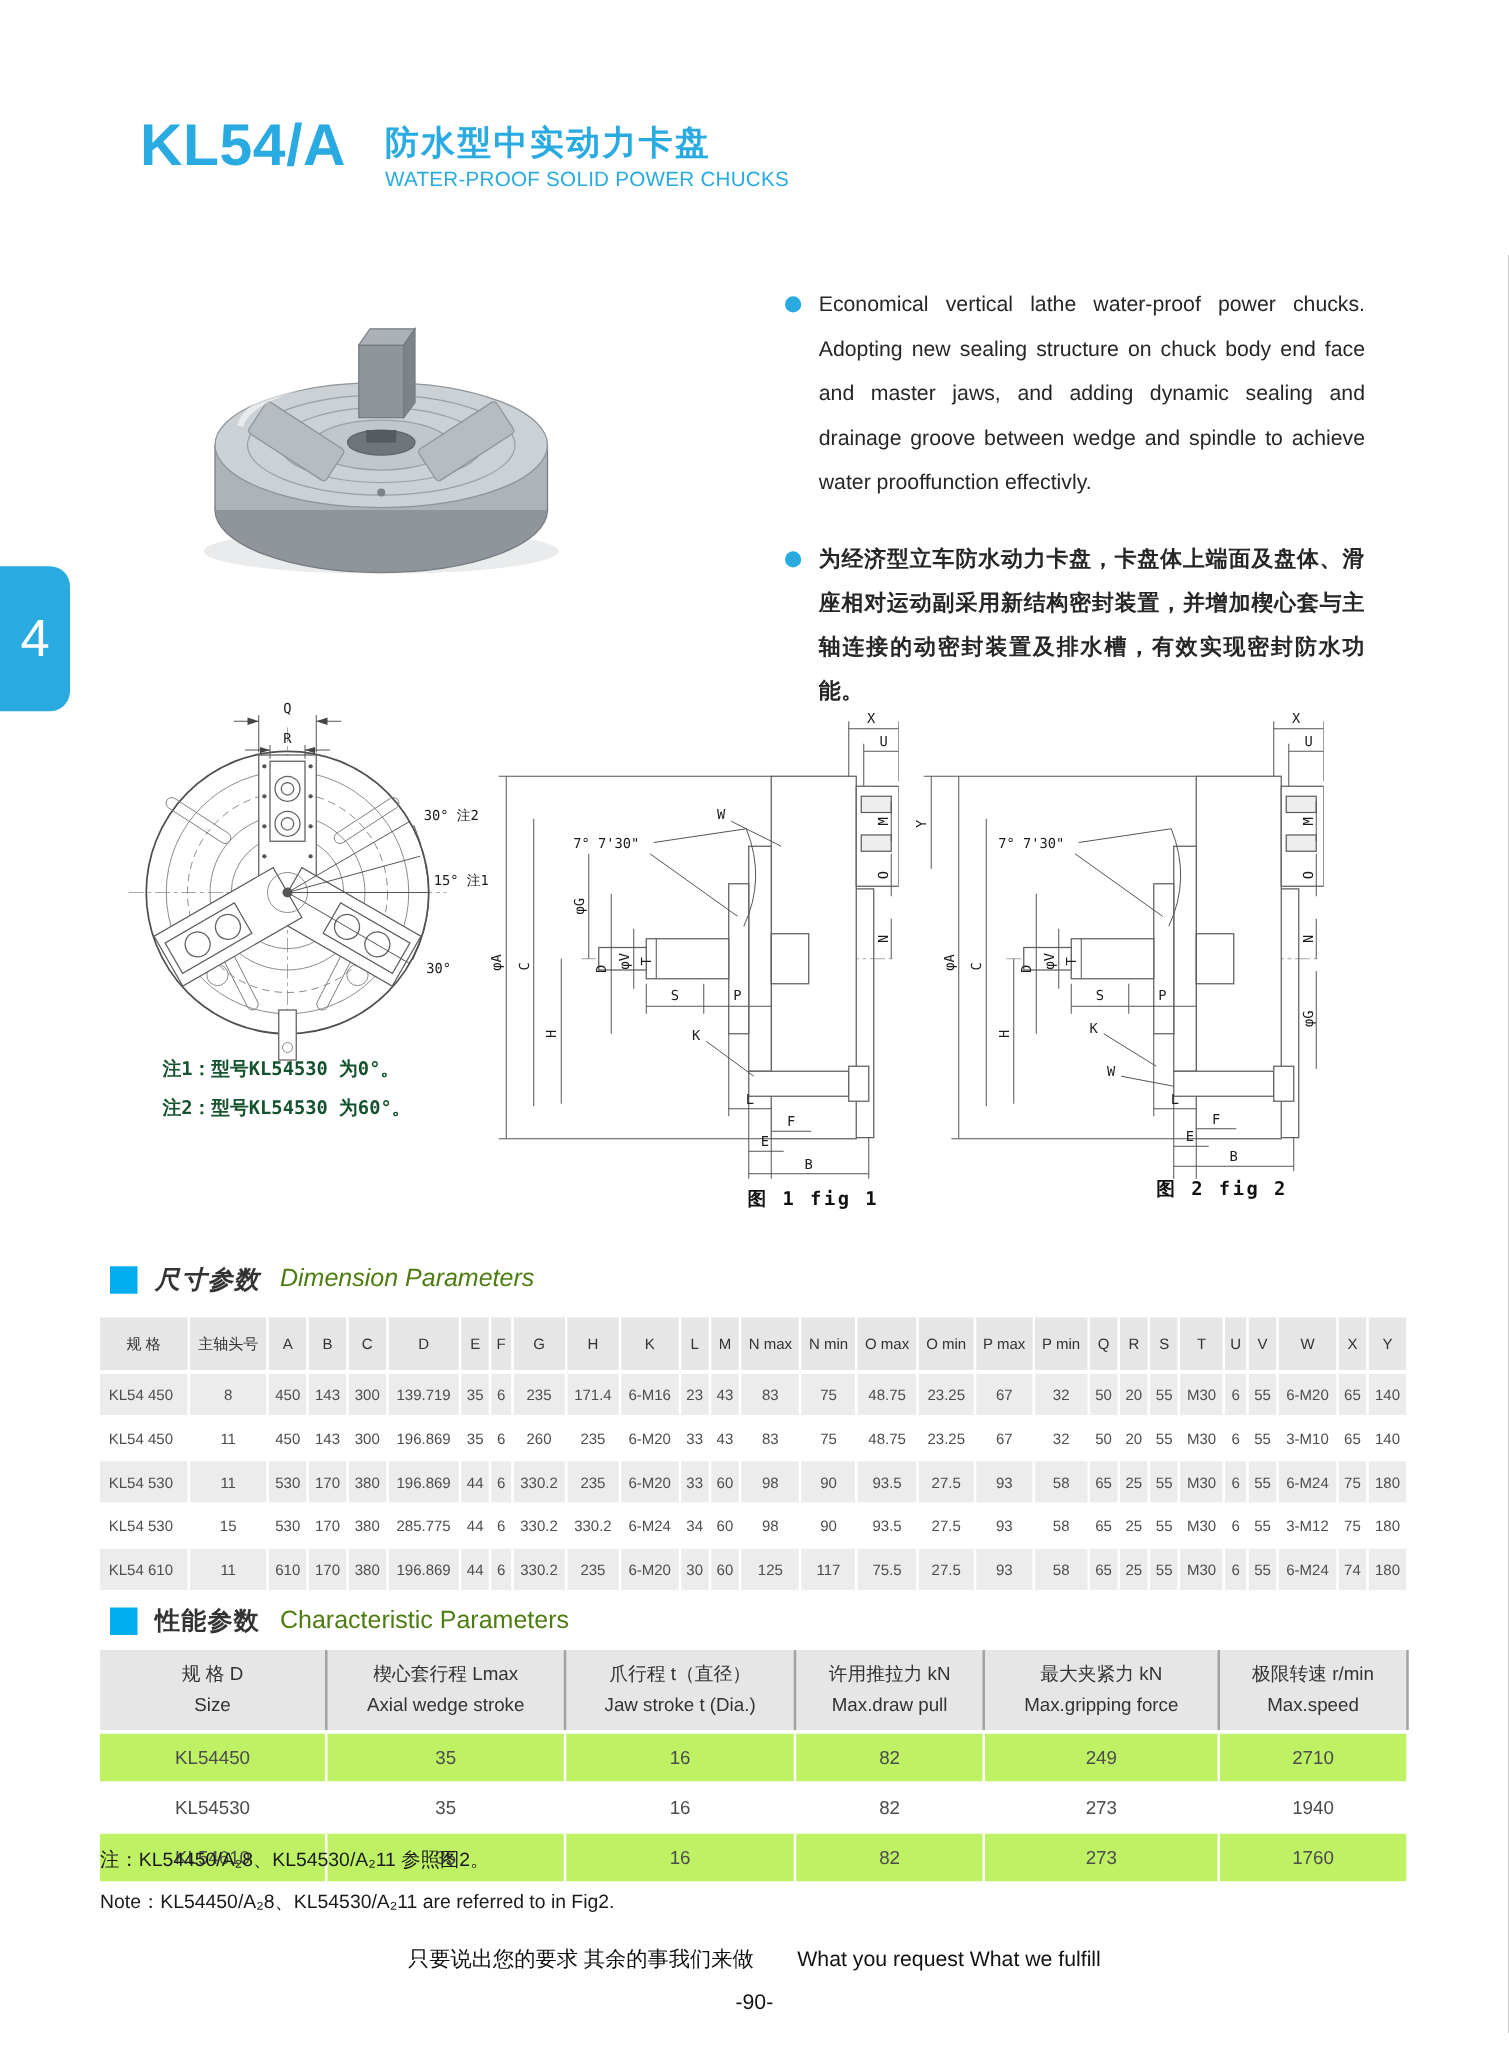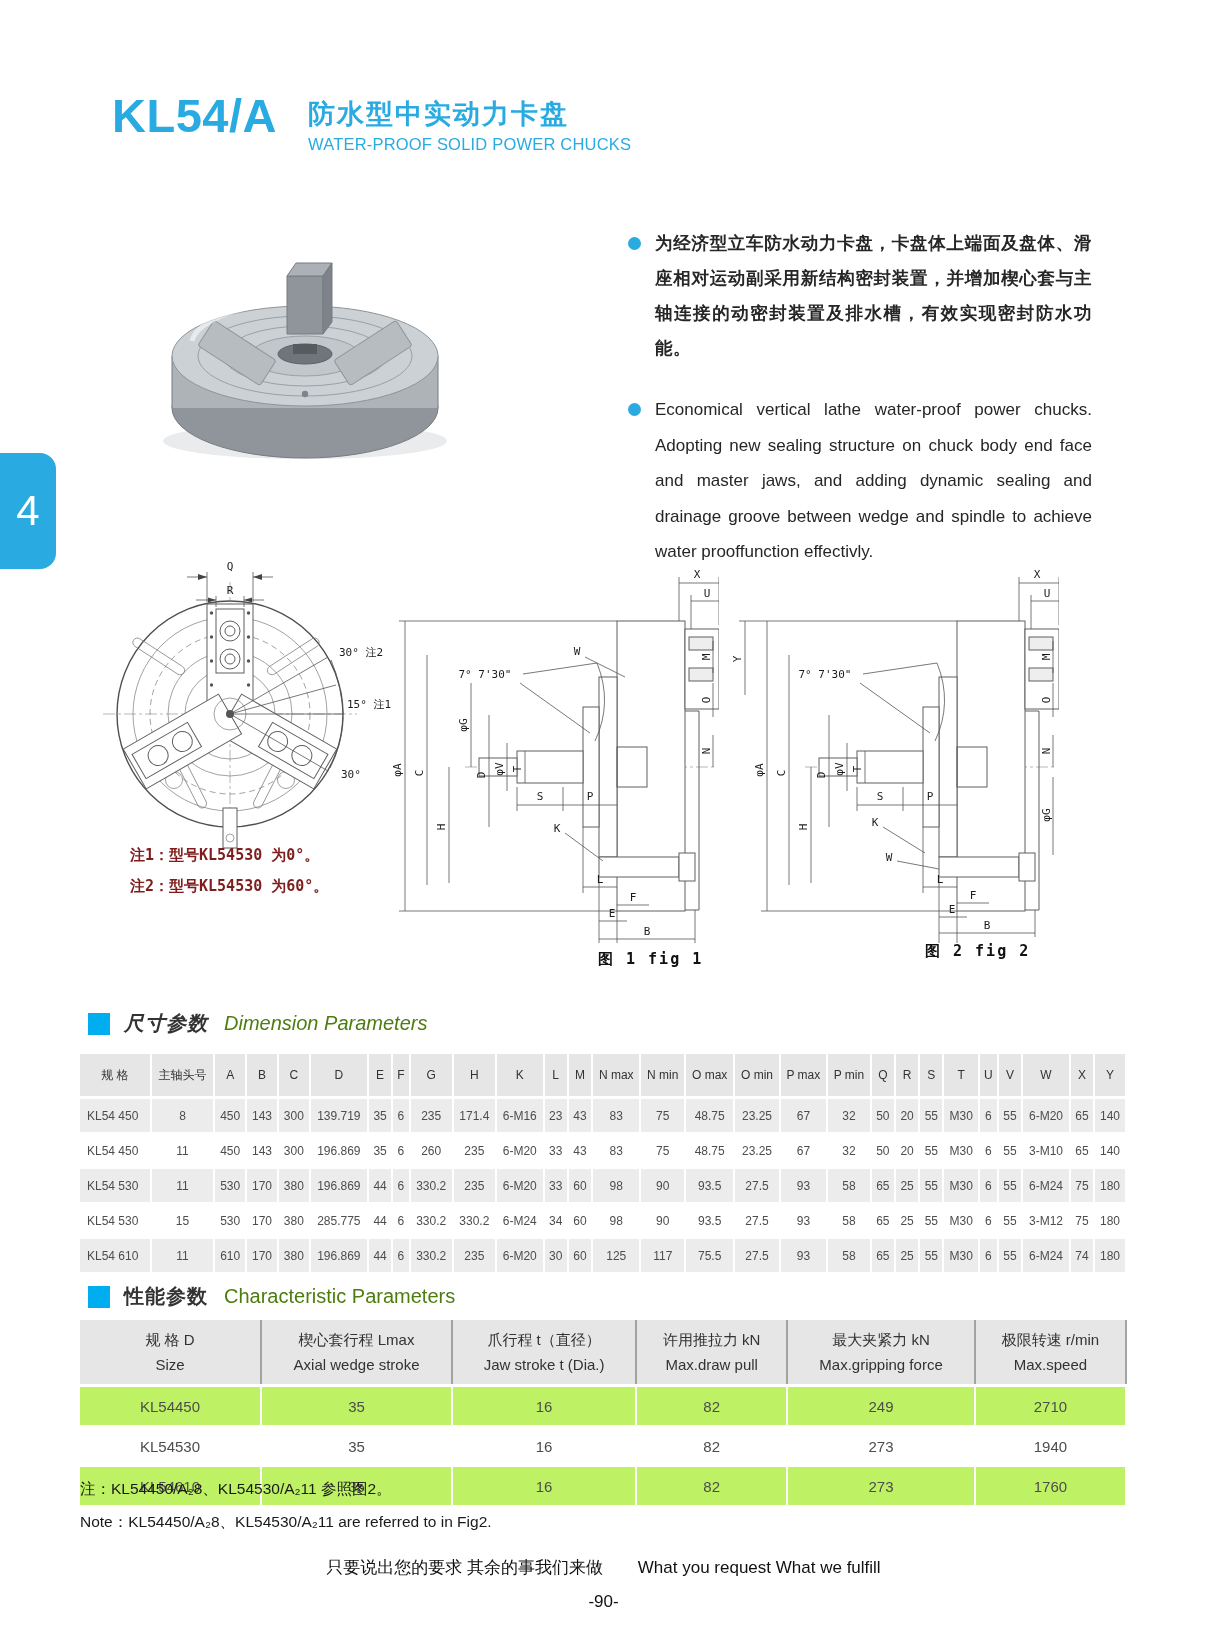--- a/index.html
+++ b/index.html
@@ -115,11 +115,11 @@
   <div class="abs intro">
     <div class="bullet">
       <span class="dot"></span>
-      <span class="cn-text">为经济型立车防水动力卡盘，卡盘体上端面及盘体、滑座相对运动副采用新结构密封装置，并增加楔心套与主轴连接的动密封装置及排水槽，有效实现密封防水功能。</span>
+      <span class="en-text">Economical vertical lathe water-proof power chucks.  Adopting new sealing structure on chuck body end face and master jaws, and adding dynamic sealing and drainage groove between wedge and spindle to achieve water prooffunction effectivly.</span>
     </div>
     <div class="bullet">
       <span class="dot"></span>
-      <span class="en-text">Economical vertical lathe water-proof power chucks.  Adopting new sealing structure on chuck body end face and master jaws, and adding dynamic sealing and drainage groove between wedge and spindle to achieve water prooffunction effectivly.</span>
+      <span class="cn-text">为经济型立车防水动力卡盘，卡盘体上端面及盘体、滑座相对运动副采用新结构密封装置，并增加楔心套与主轴连接的动密封装置及排水槽，有效实现密封防水功能。</span>
     </div>
   </div>
 

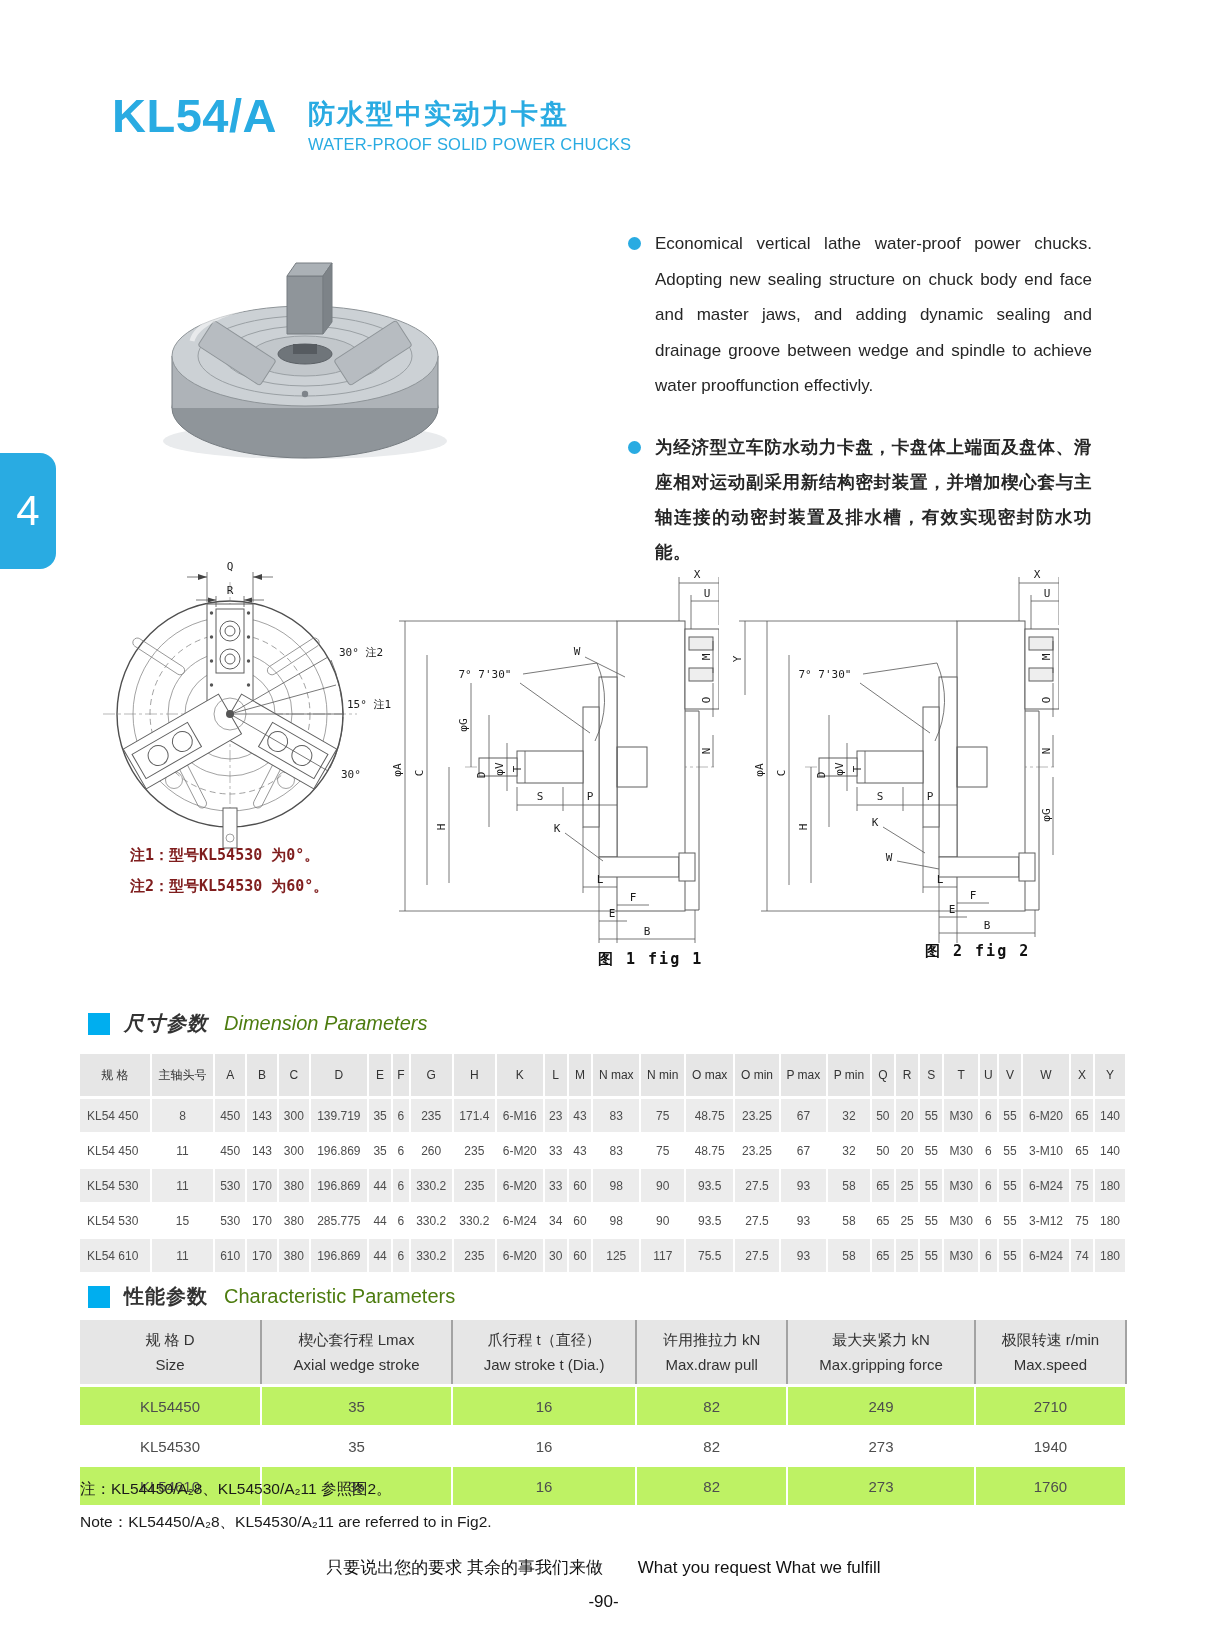--- a/index.html
+++ b/index.html
@@ -36,7 +36,7 @@
   .cline{stroke:#999;stroke-width:0.7;stroke-dasharray:12 3 3 3;fill:none;}
   .arr{fill:#444;stroke:none;}
   .front-notes{left:130px;top:840px;font-family:"DejaVu Sans Mono",monospace;
-               font-size:15px;line-height:31px;color:#7f1d1d;font-weight:bold;}
+               font-size:15px;line-height:31px;color:#14532d;font-weight:bold;}
   .fig-caption{font-family:"DejaVu Sans Mono",monospace;font-size:15px;color:#111;
                letter-spacing:2px;font-weight:bold;}
 

